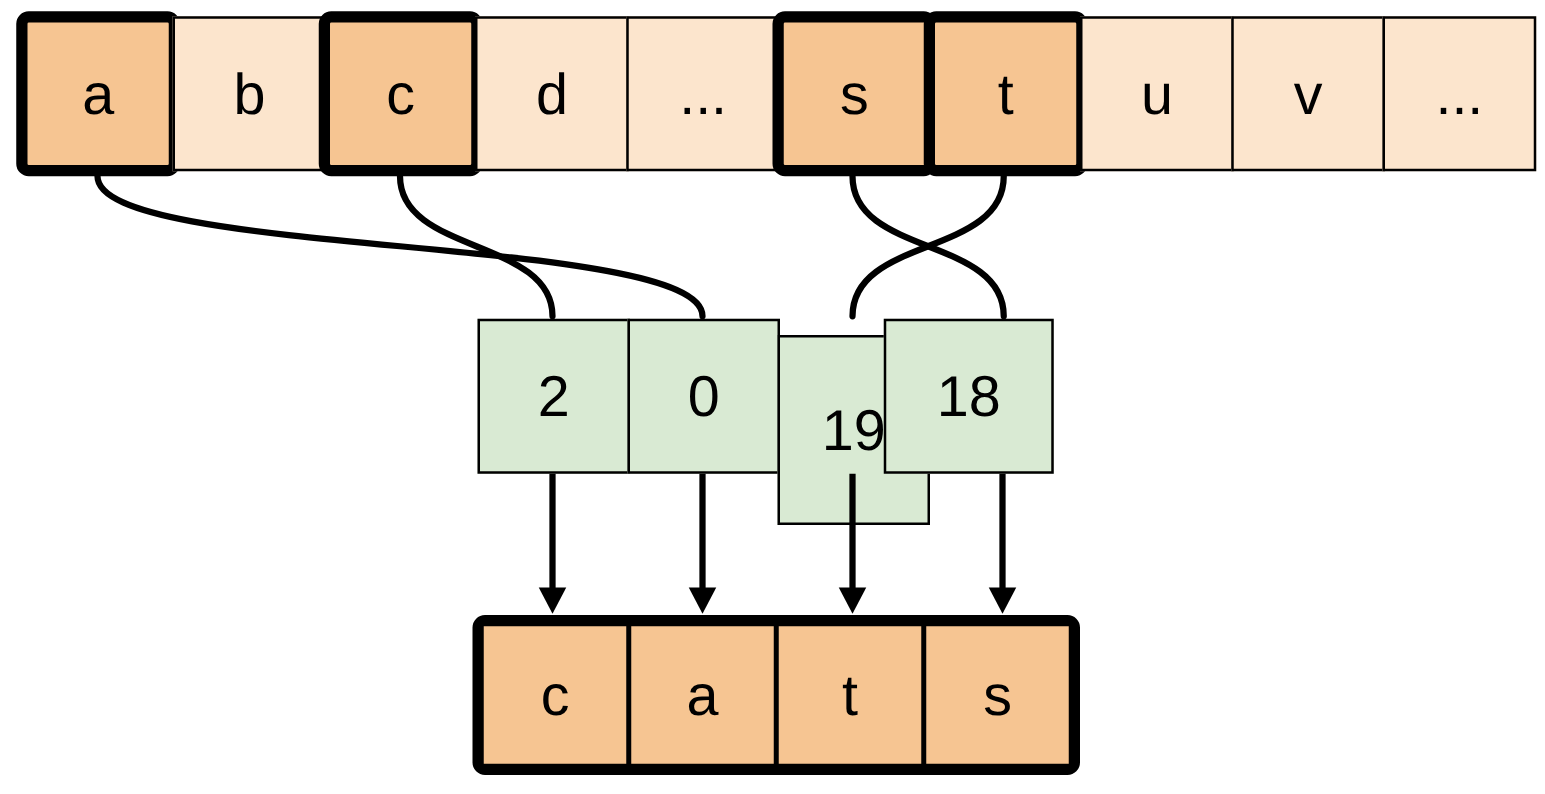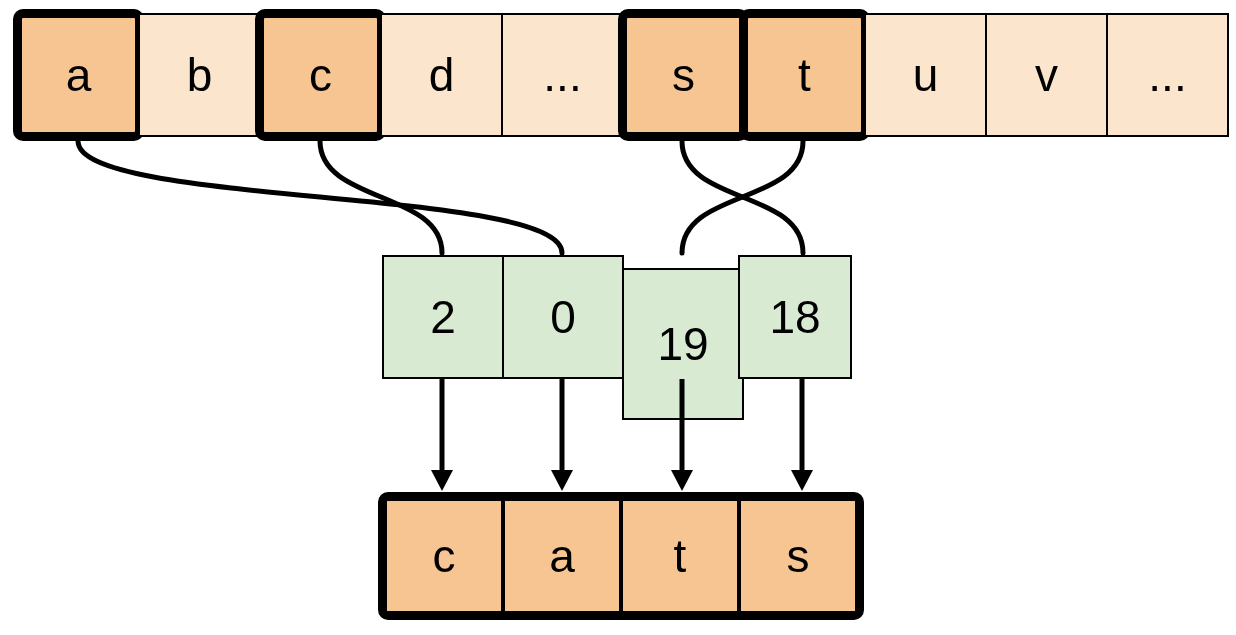--- a/index.html
+++ b/index.html
@@ -68,7 +68,7 @@
   <div class="cell idx" style="left:382px;top:255px;width:122px;height:124px">2</div>
   <div class="cell idx" style="left:502px;top:255px;width:122px;height:124px">0</div>
   <div class="cell idx" style="left:622px;top:268px;width:122px;height:152px">19</div>
-  <div class="cell idx" style="left:738px;top:255px;width:114px;height:124px">18</div>
+  <div class="cell idx" style="left:707px;top:255px;width:136px;height:124px">18</div>
 
   <div class="outbox">
     <div class="outcell">c</div>

